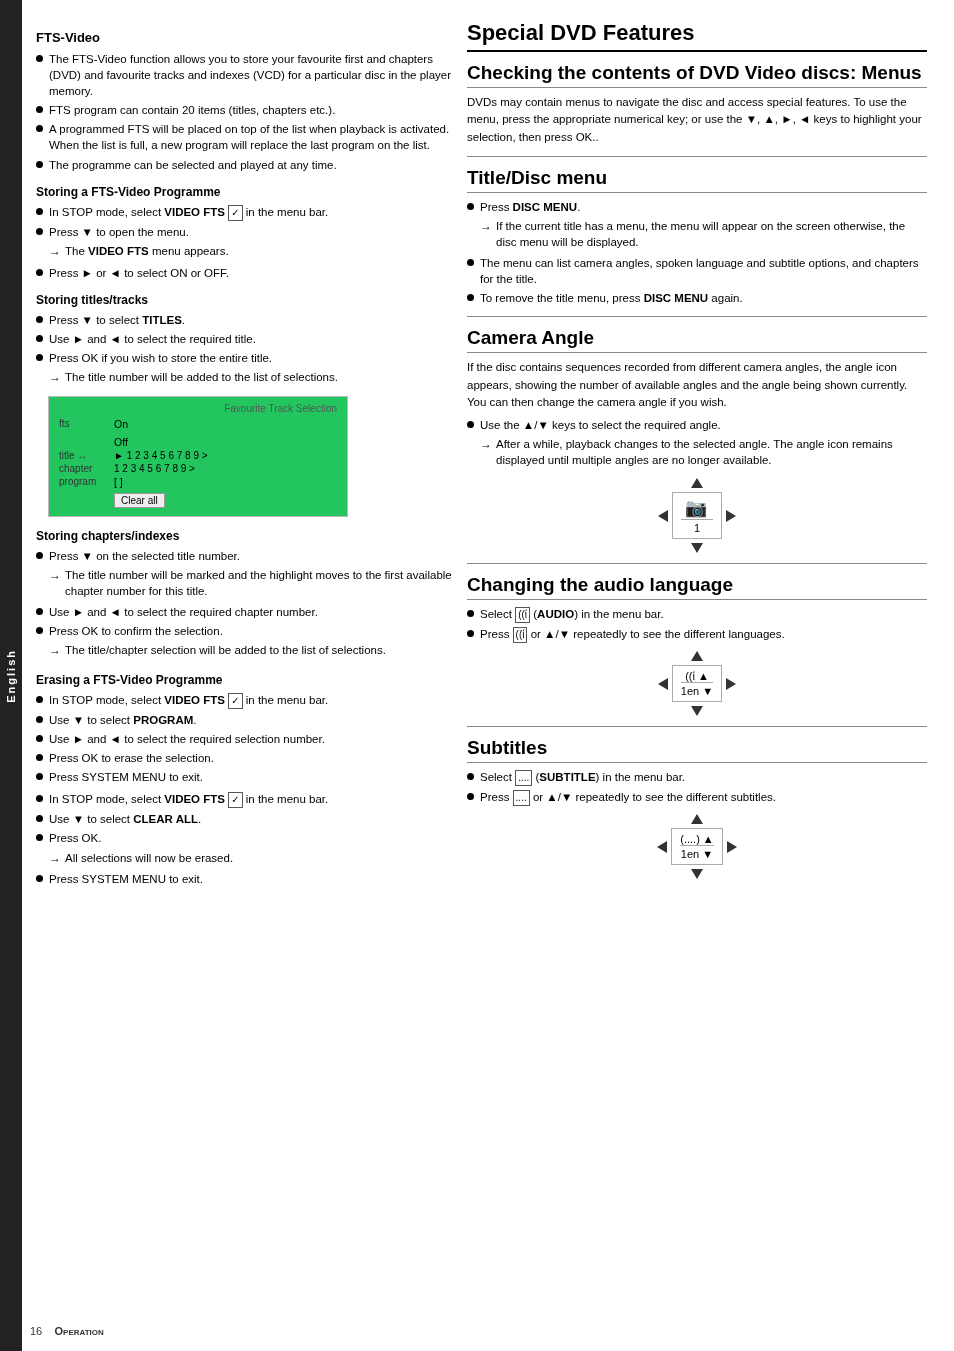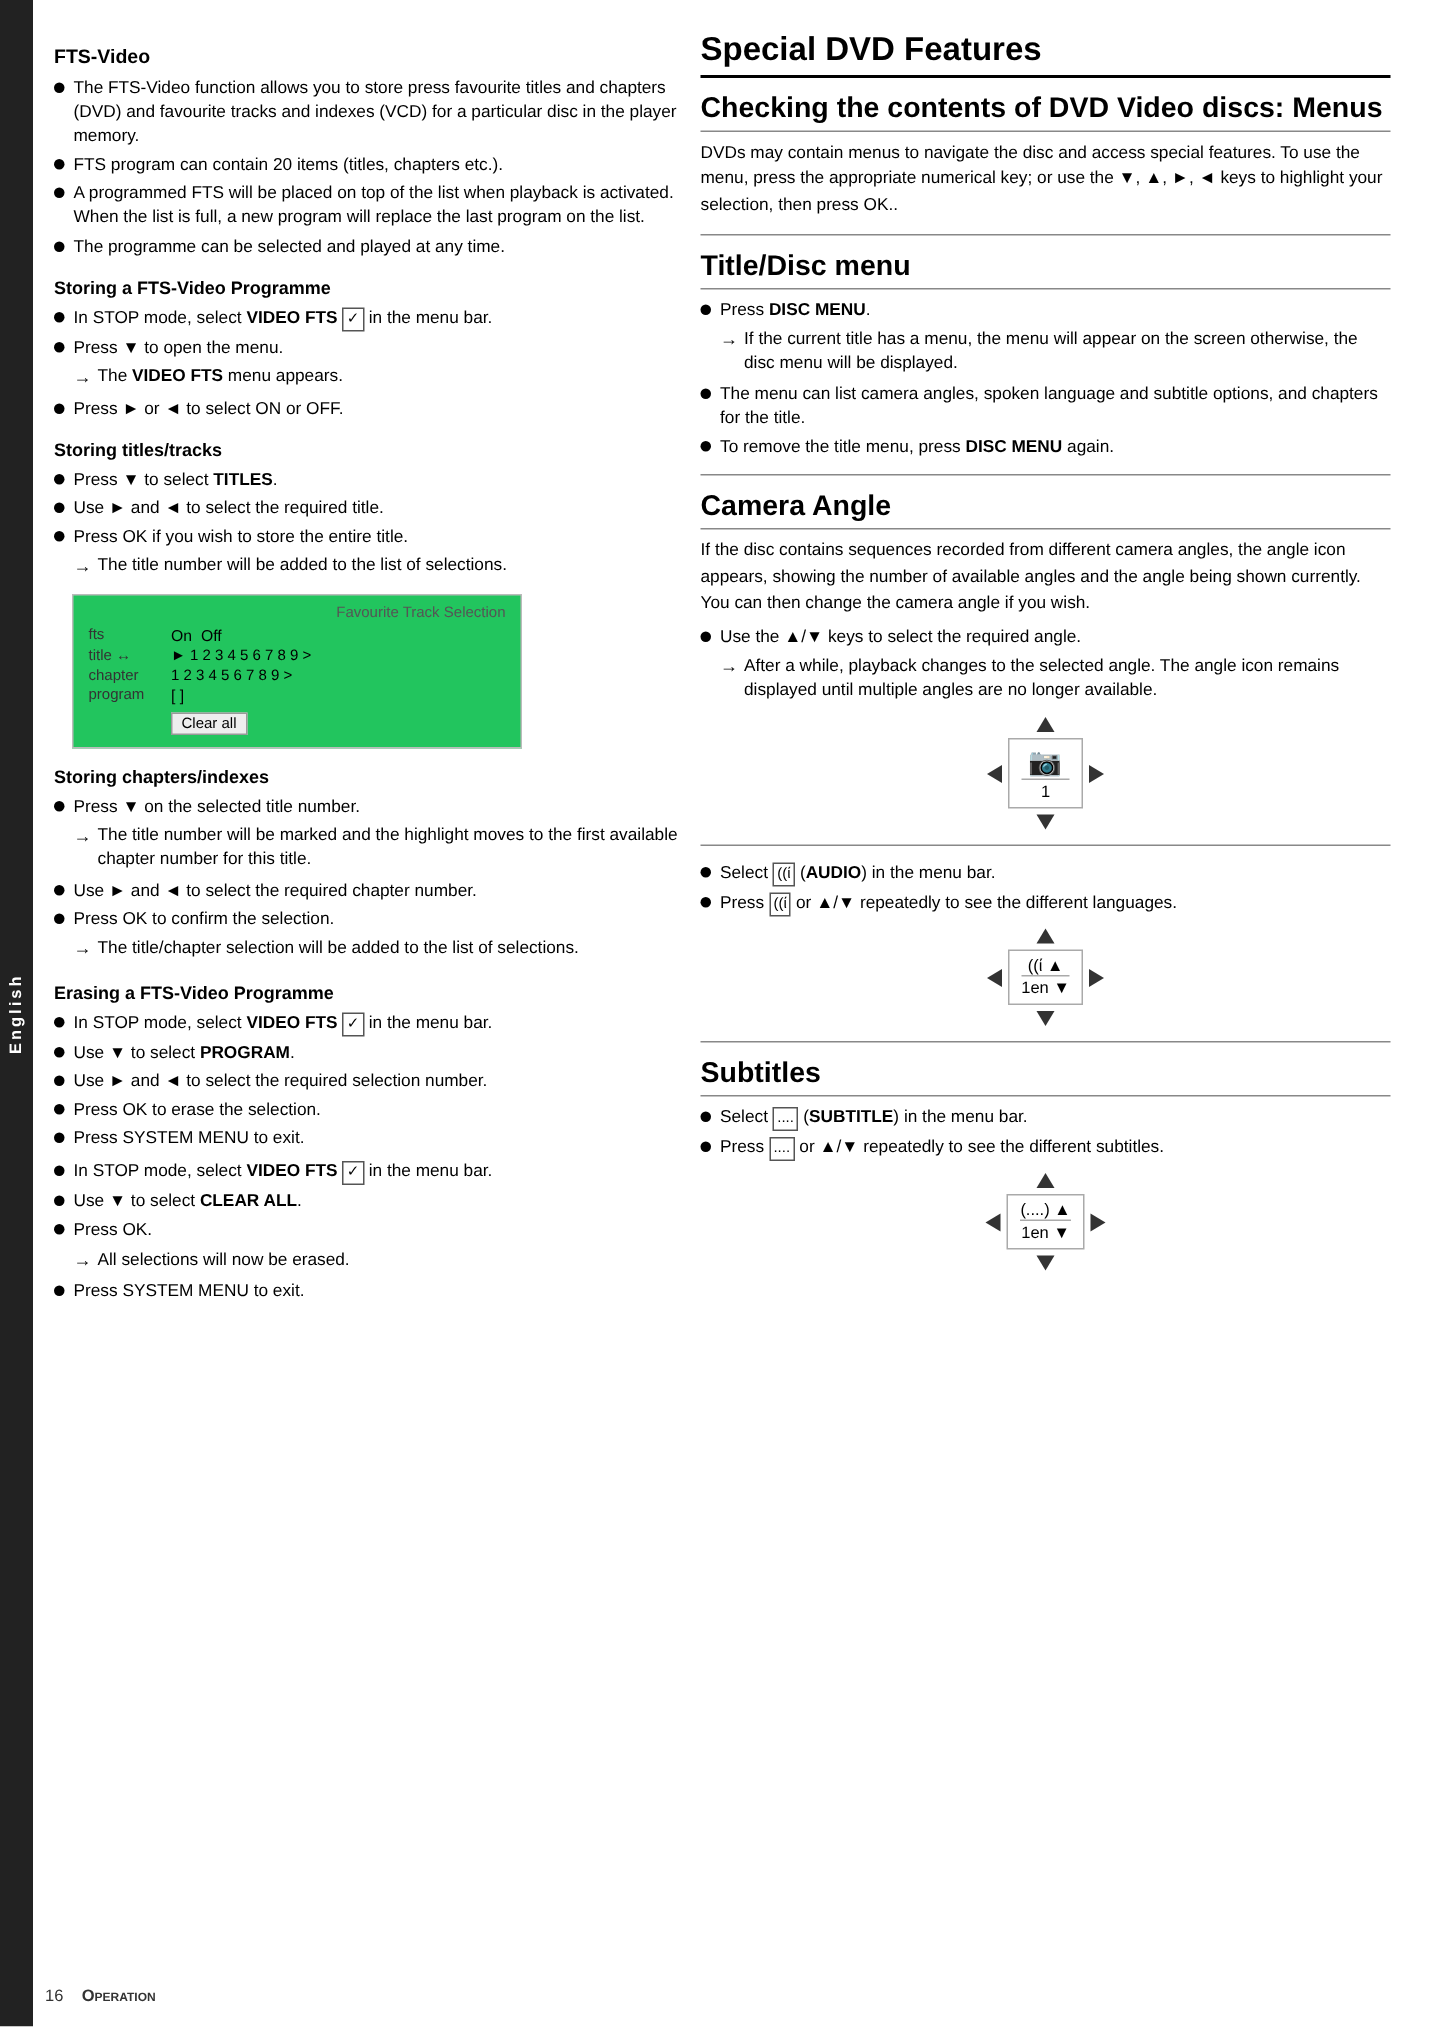--- a/index.html
+++ b/index.html
@@ -249,7 +249,7 @@
       <ul class="bullet-list">
         <li>
             <span class="bullet-dot"></span>
-            <span>The FTS-Video function allows you to store press favourite titles and chapters (DVD) and favourite tracks and indexes (VCD) for a particular disc in the player memory.</span>
+            <span>The FTS-Video function allows you to store your favourite first and chapters (DVD) and favourite tracks and indexes (VCD) for a particular disc in the player memory.</span>
           </li>
         <li>
             <span class="bullet-dot"></span>

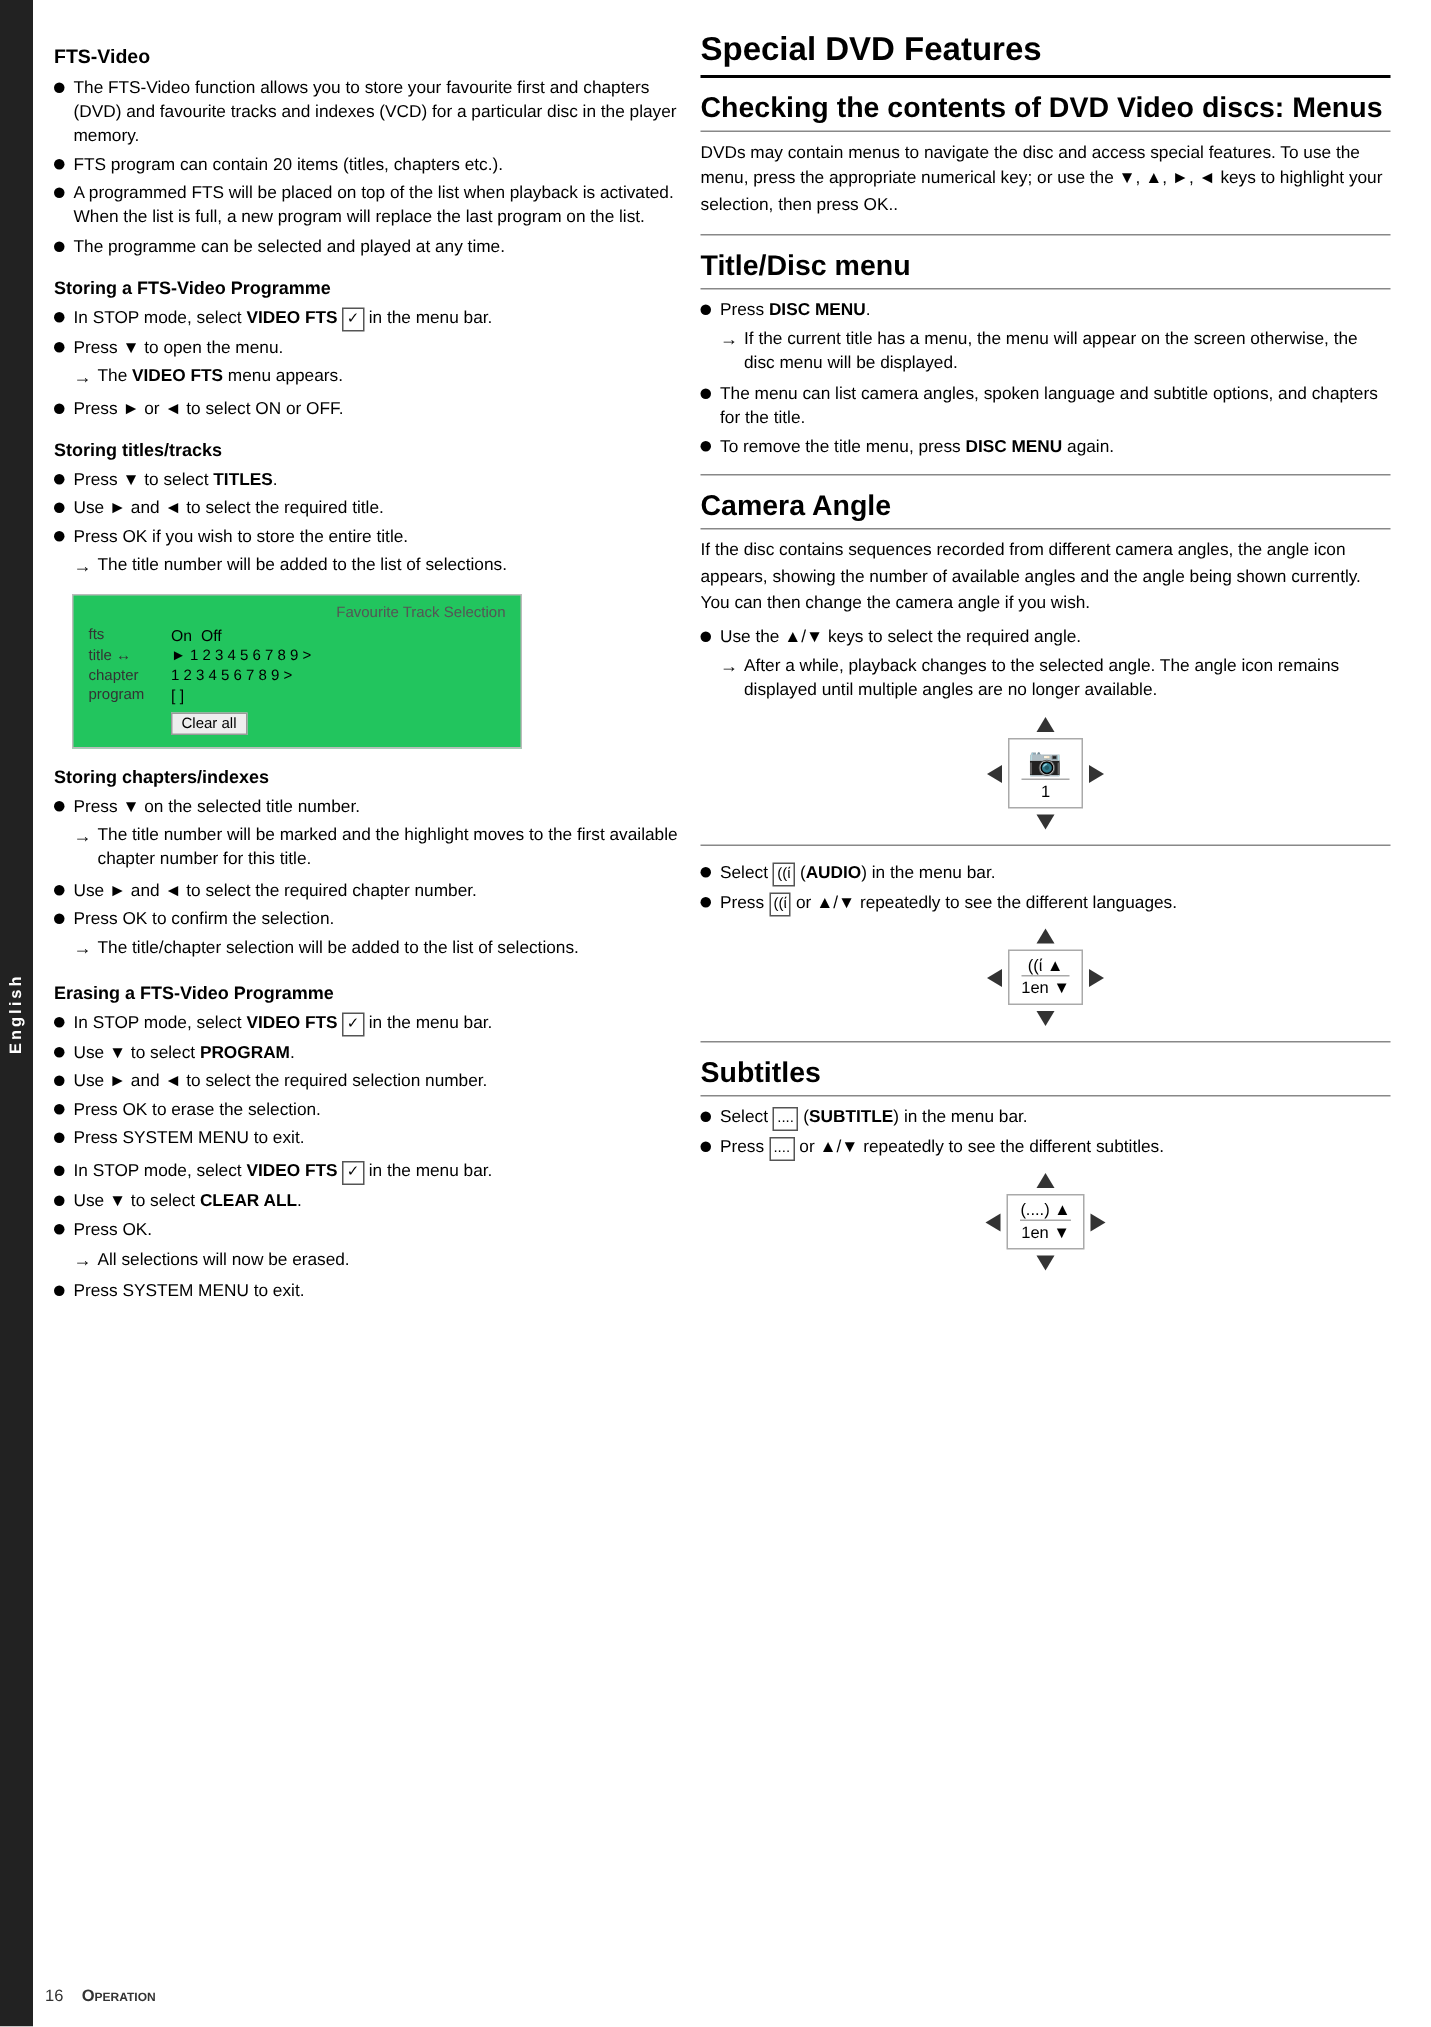--- a/index.html
+++ b/index.html
@@ -140,6 +140,7 @@
     .fts-on-off {
       display: flex;
       gap: 6px;
+      flex-direction: column;
     }
     .clear-all-btn {
       border: 1px solid #999;

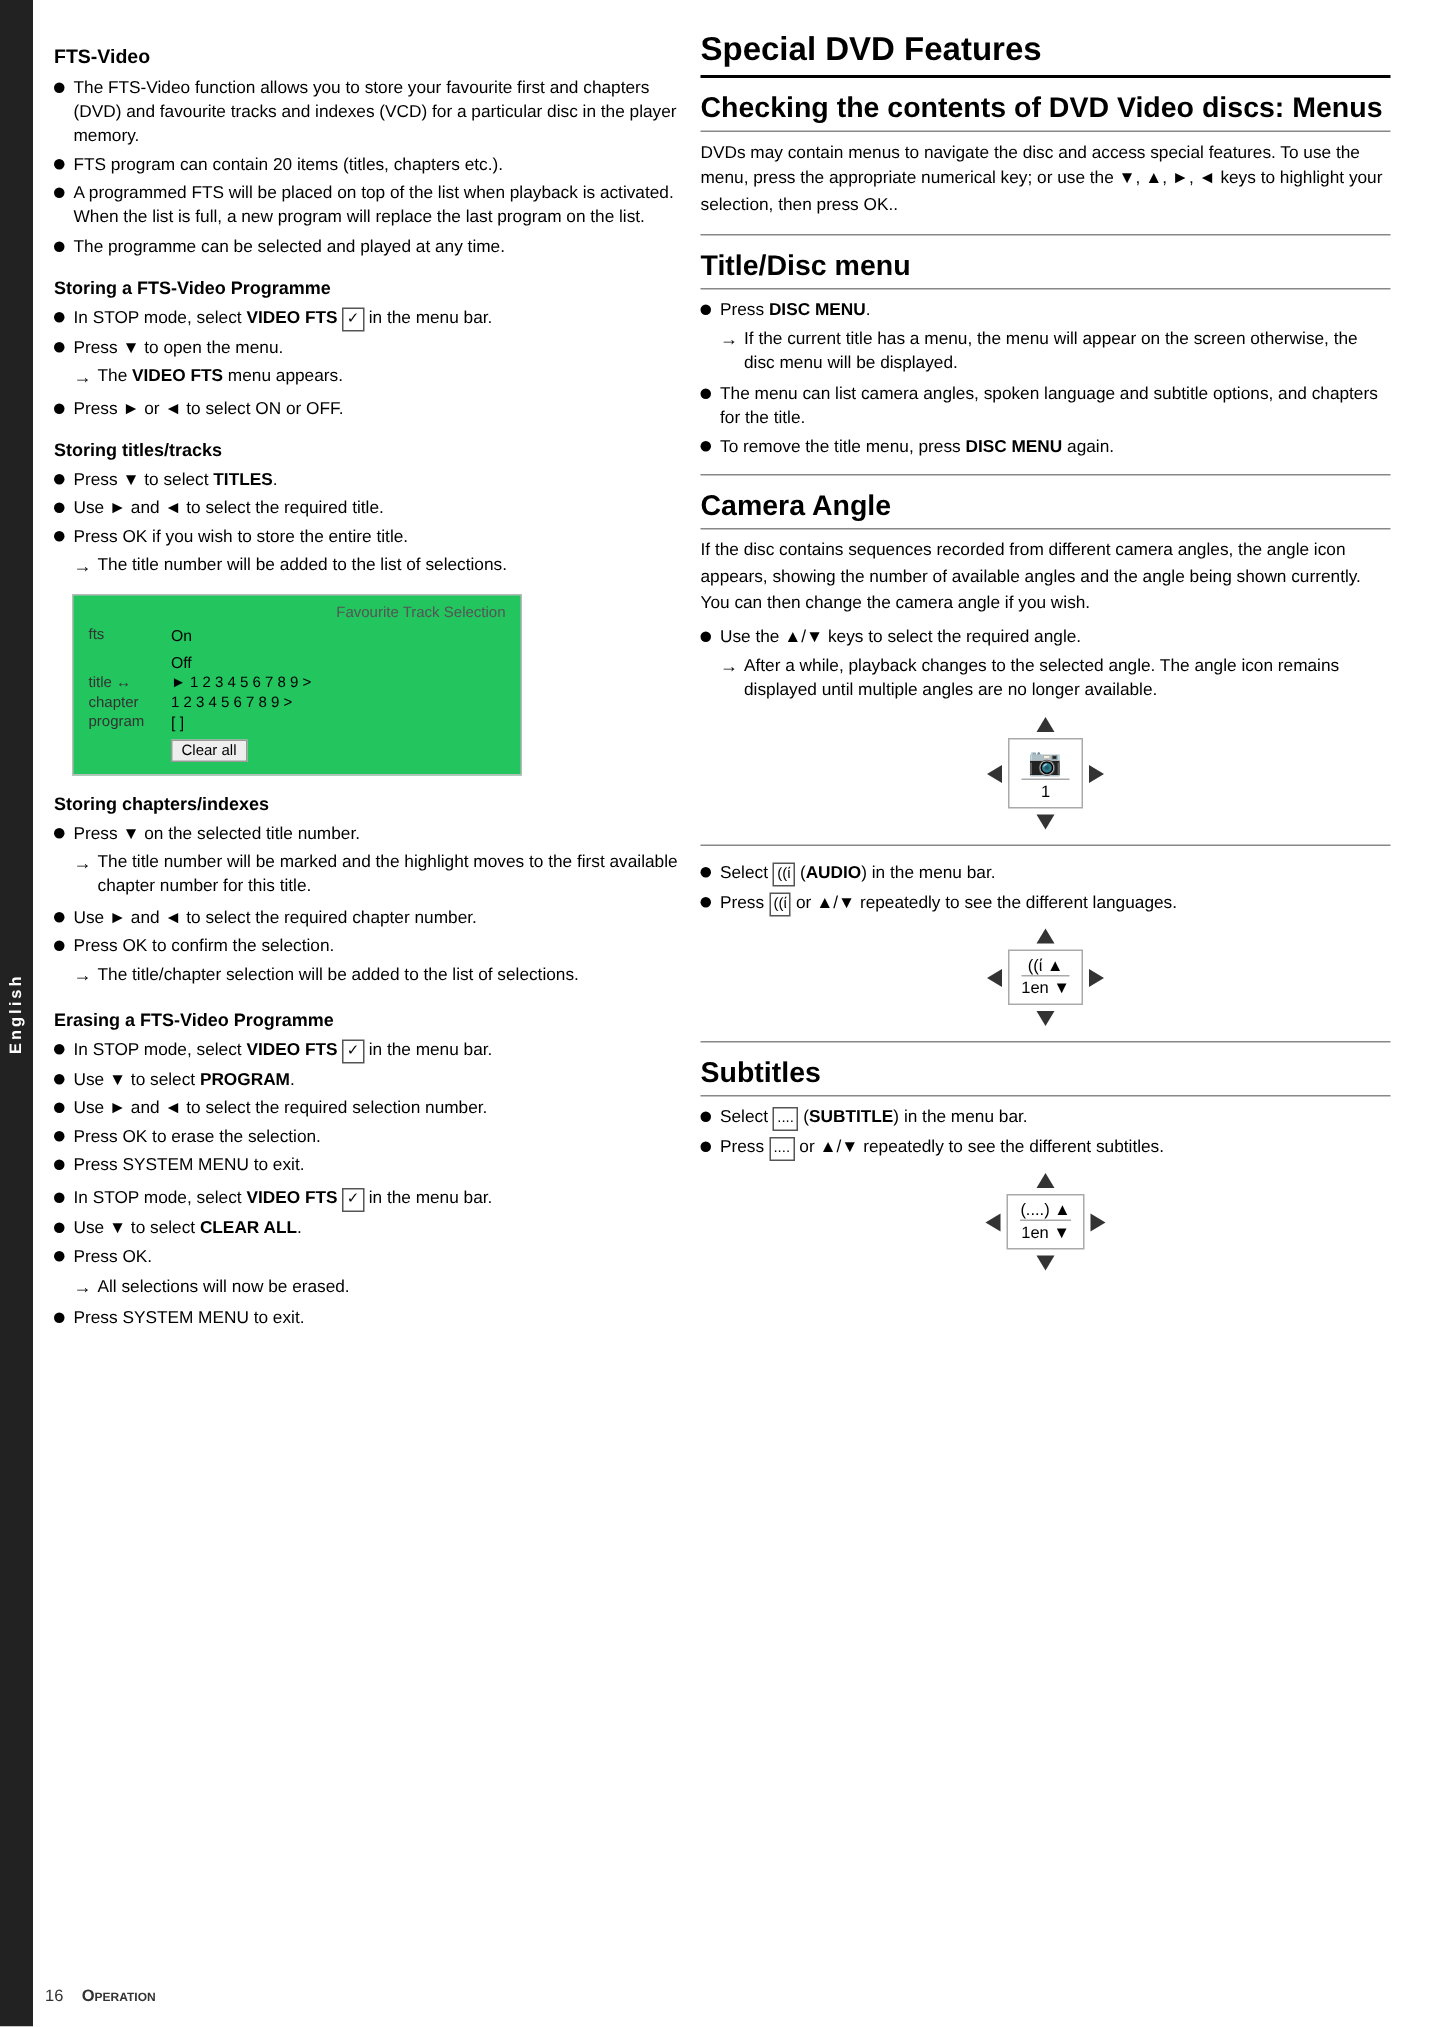--- a/index.html
+++ b/index.html
@@ -498,6 +498,7 @@
       <hr class="section-divider">
 
       <div class="right-section">
+        <h2>Changing the audio language</h2>
         <ul class="bullet-list">
           <li>
               <span class="bullet-dot"></span>

